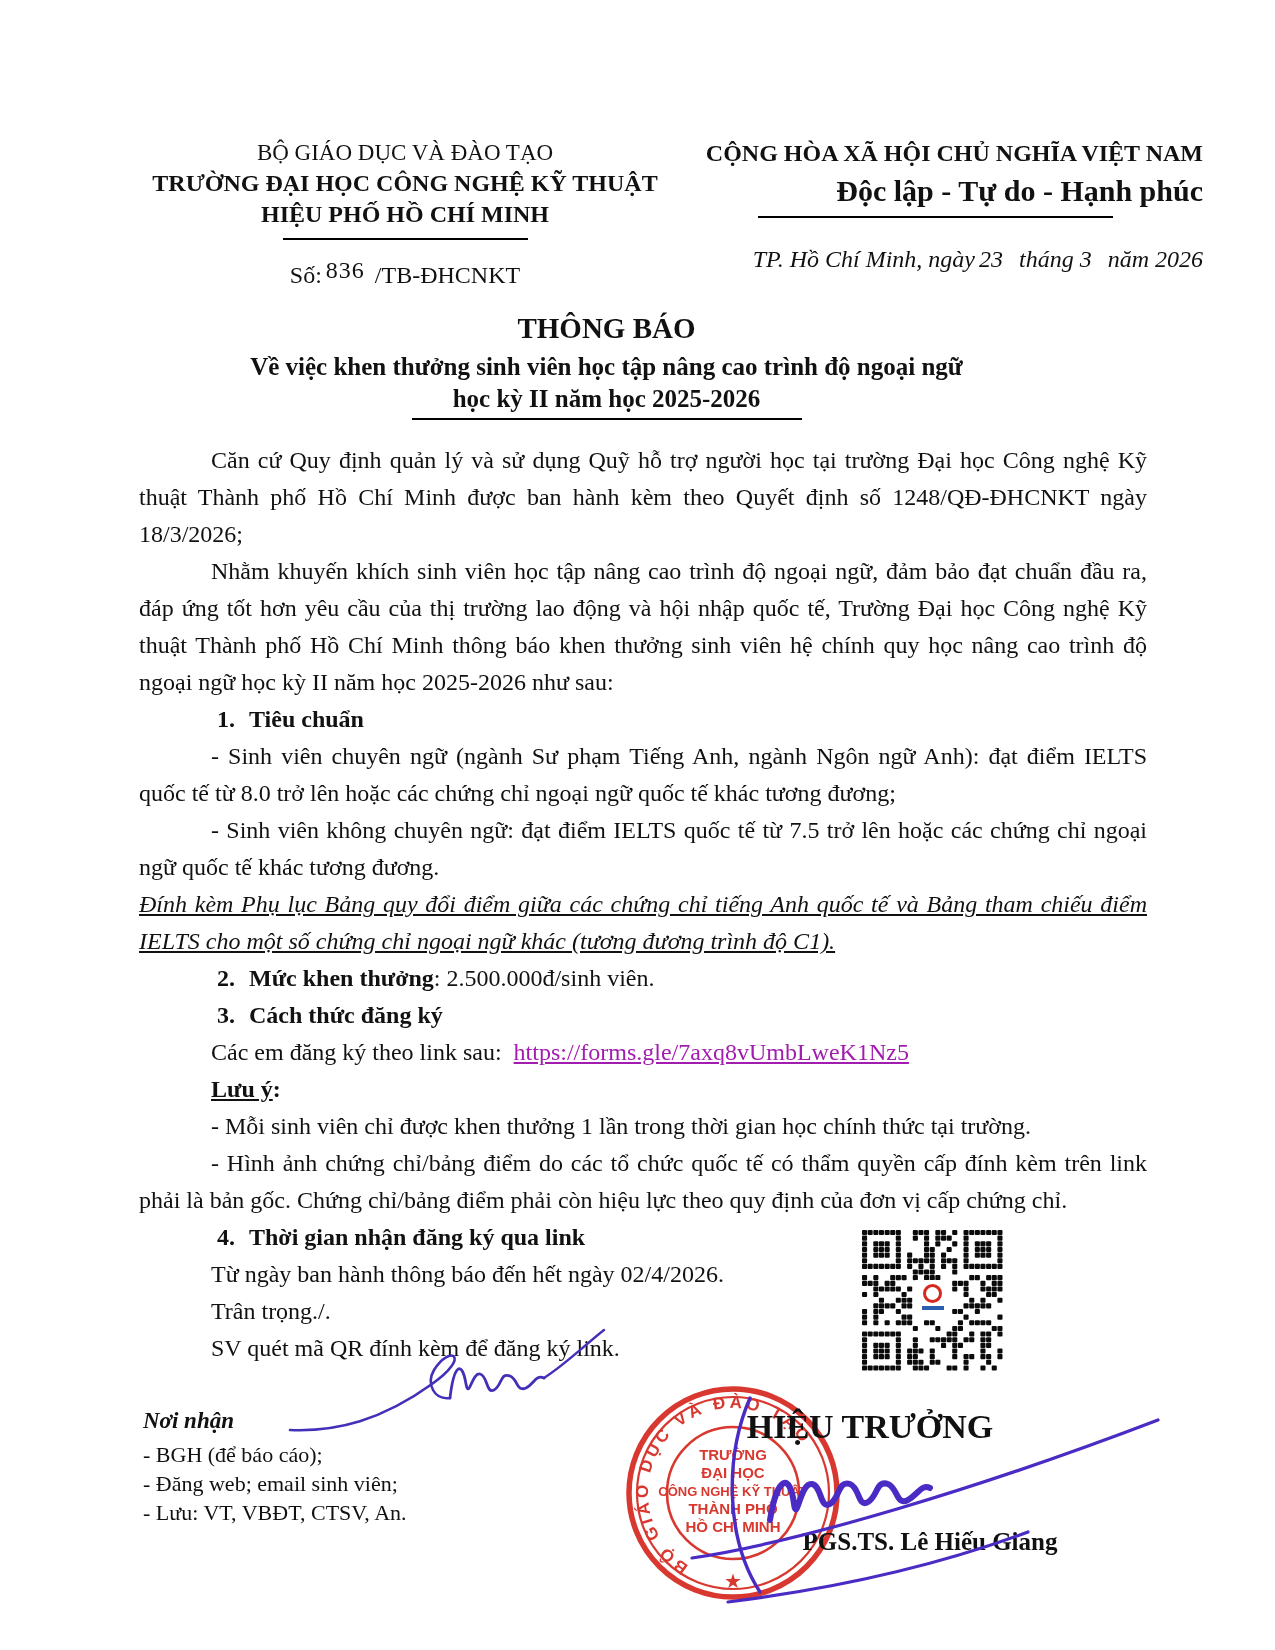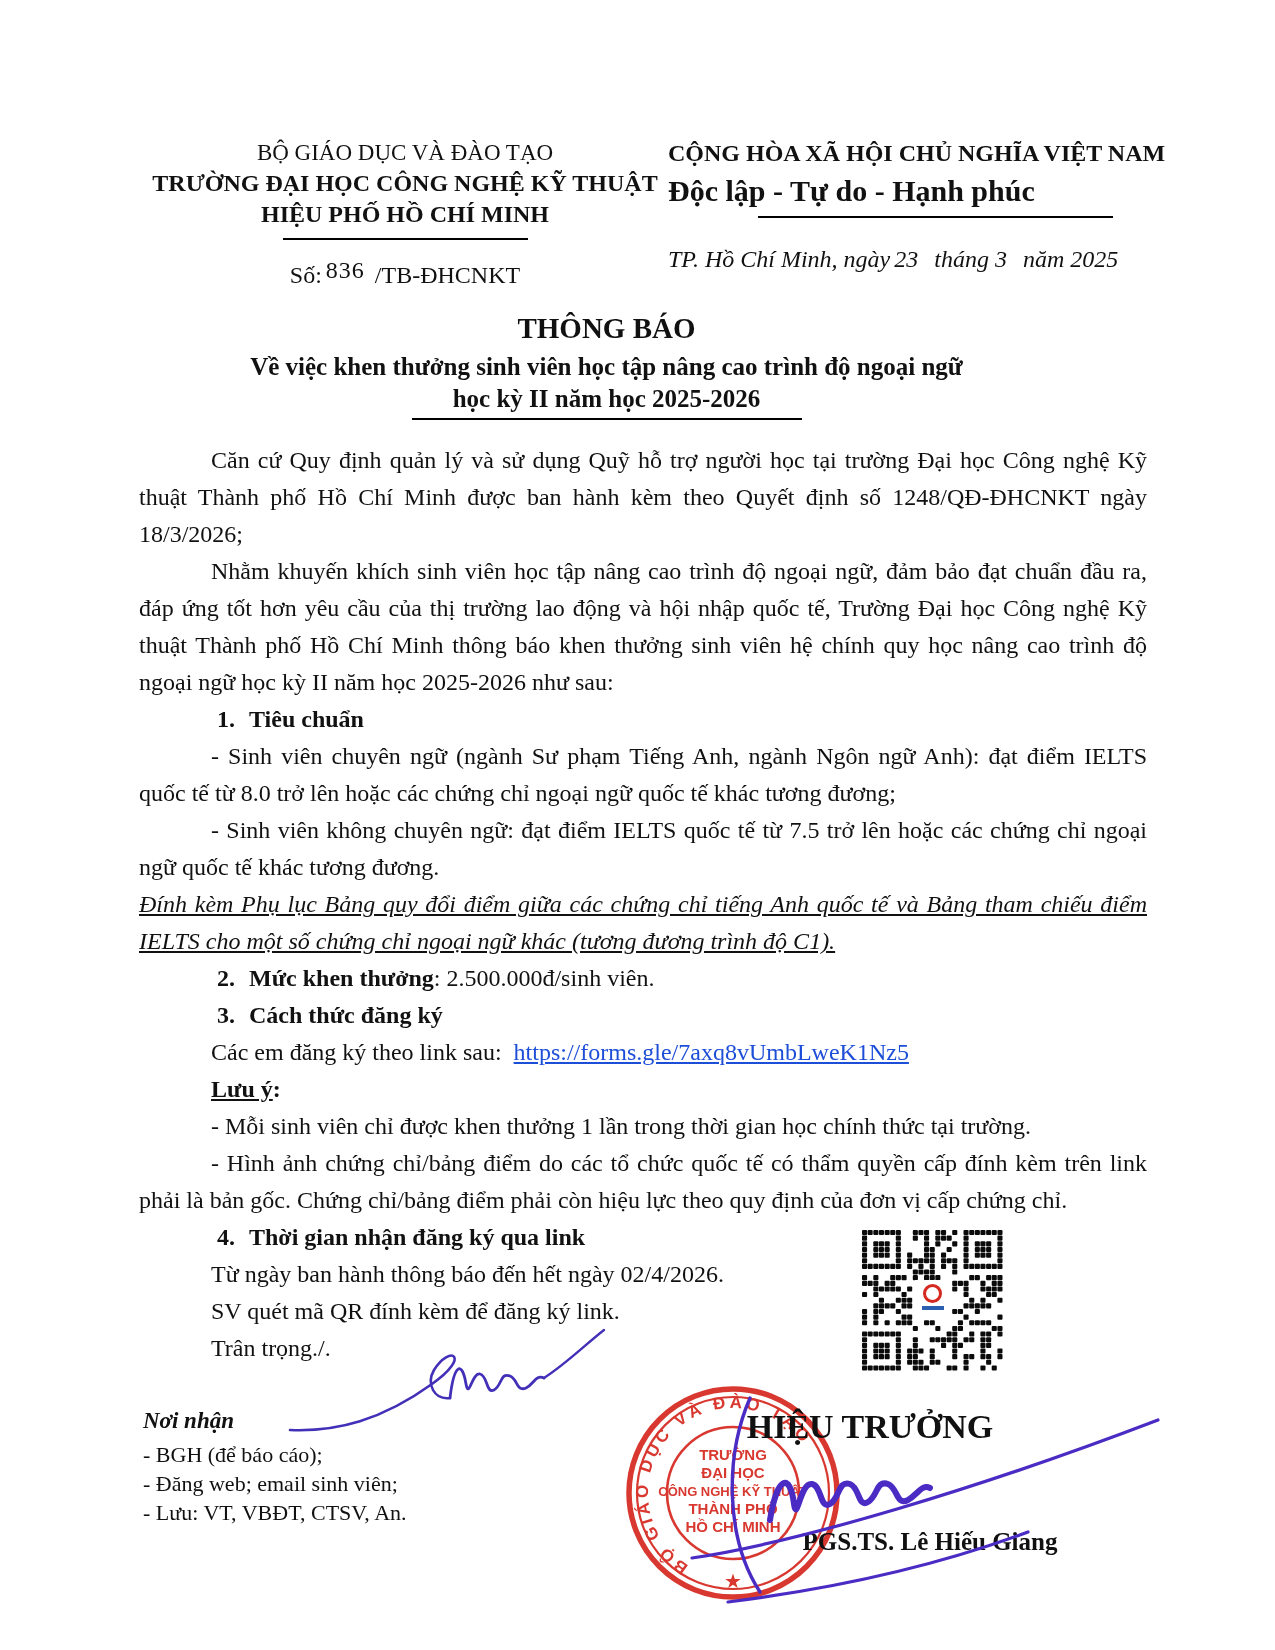--- a/index.html
+++ b/index.html
@@ -14,7 +14,7 @@
   .so-line{margin-top:20px;font-size:24px;}
   .so-value{position:relative;top:-5px;margin:0 10px 0 4px;letter-spacing:1px;}
 
-  .hdr-right{position:absolute;left:668px;top:138px;width:535px;text-align:left;line-height:1.3;}
+  .hdr-right{position:absolute;left:668px;top:138px;width:535px;text-align:right;line-height:1.3;}
   .hdr-right .l1{font-size:24px;font-weight:bold;}
   .hdr-right .l2{font-size:30px;font-weight:bold;margin-top:2px;}
   .hdr-right .rule{width:355px;border-top:2.5px solid #000;margin:6px auto 0;}

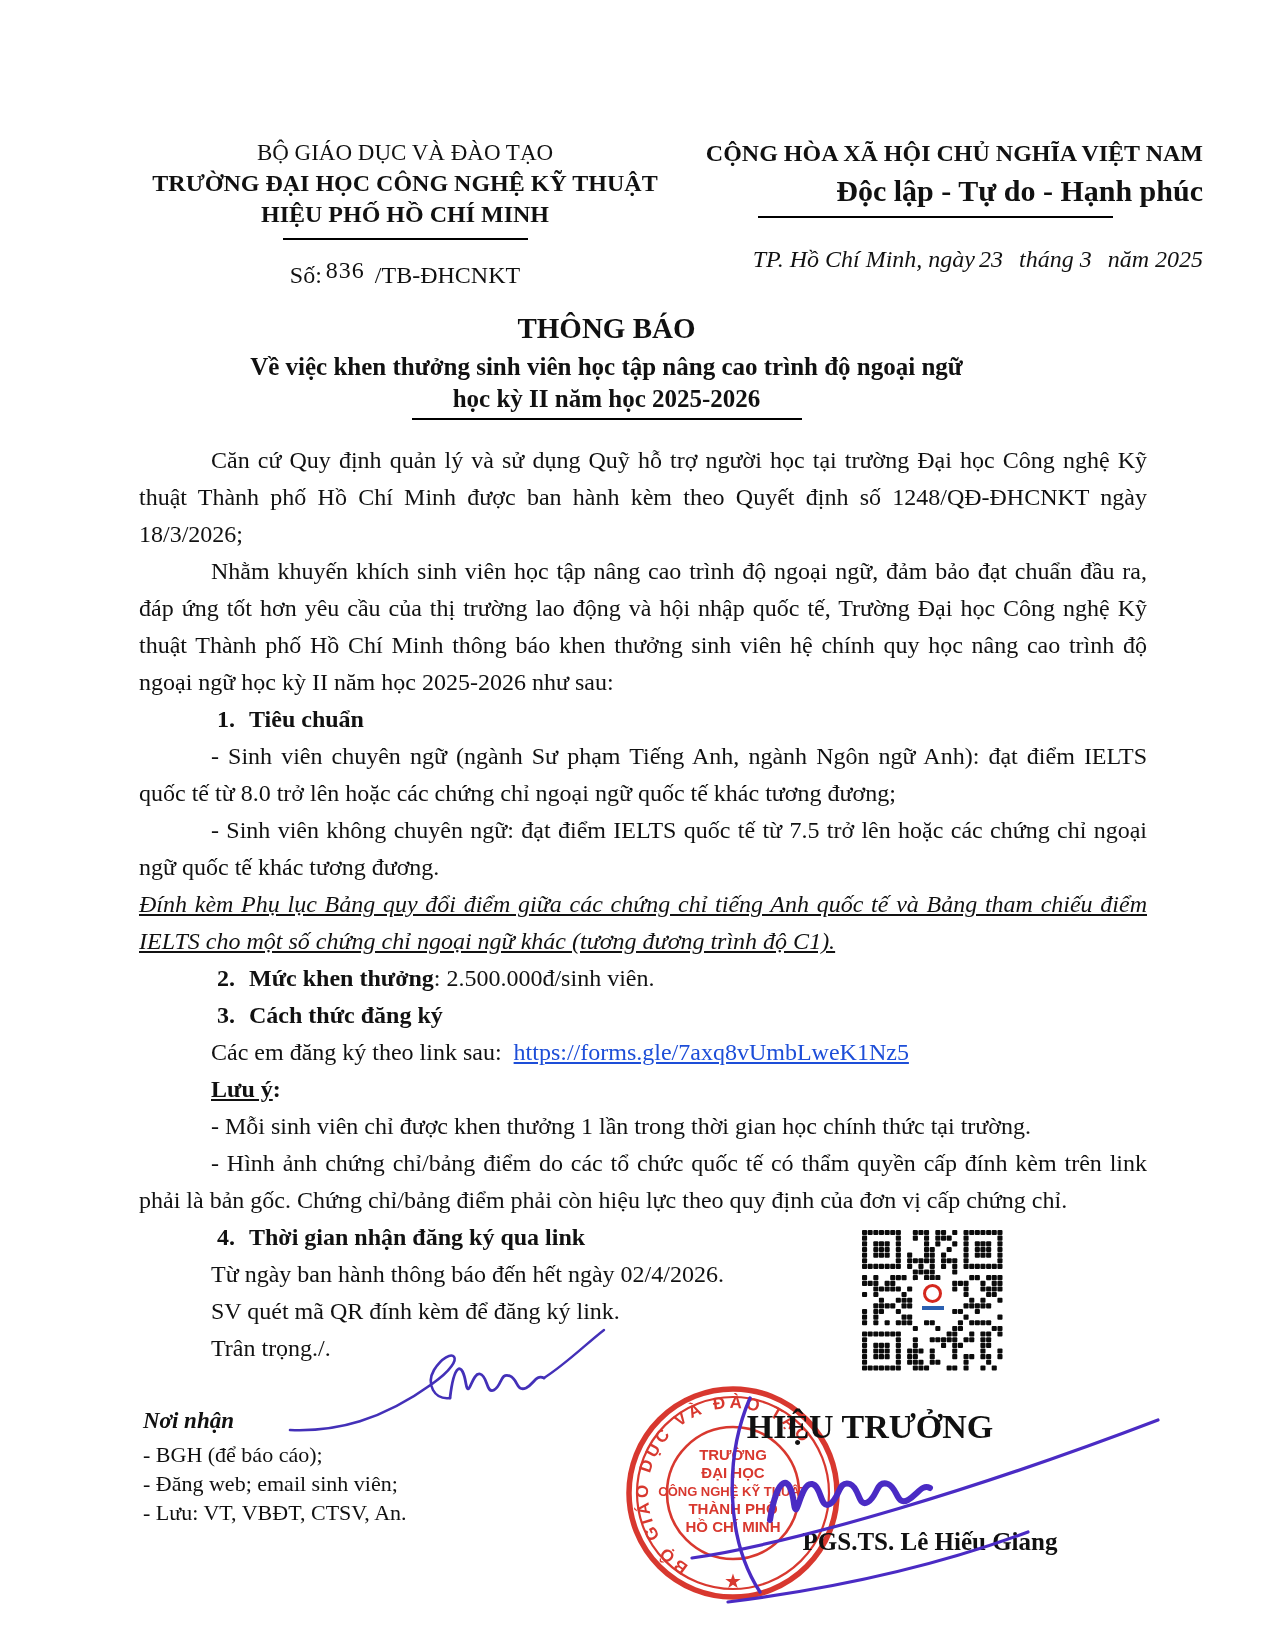--- a/index.html
+++ b/index.html
@@ -83,7 +83,7 @@
     <div class="l2">Độc lập - Tự do - Hạnh phúc</div>
     <div class="rule"></div>
     <div class="date-line">
-      <span>TP. Hồ Chí Minh, ngày</span><span class="num" style="margin-left:4px">23</span><span>tháng</span><span class="num" style="margin-left:6px">3</span><span>năm</span> <span>2025</span>
+      <span>TP. Hồ Chí Minh, ngày</span><span class="num" style="margin-left:4px">23</span><span>tháng</span><span class="num" style="margin-left:6px">3</span><span>năm</span> <span>2026</span>
     </div>
   </div>
 

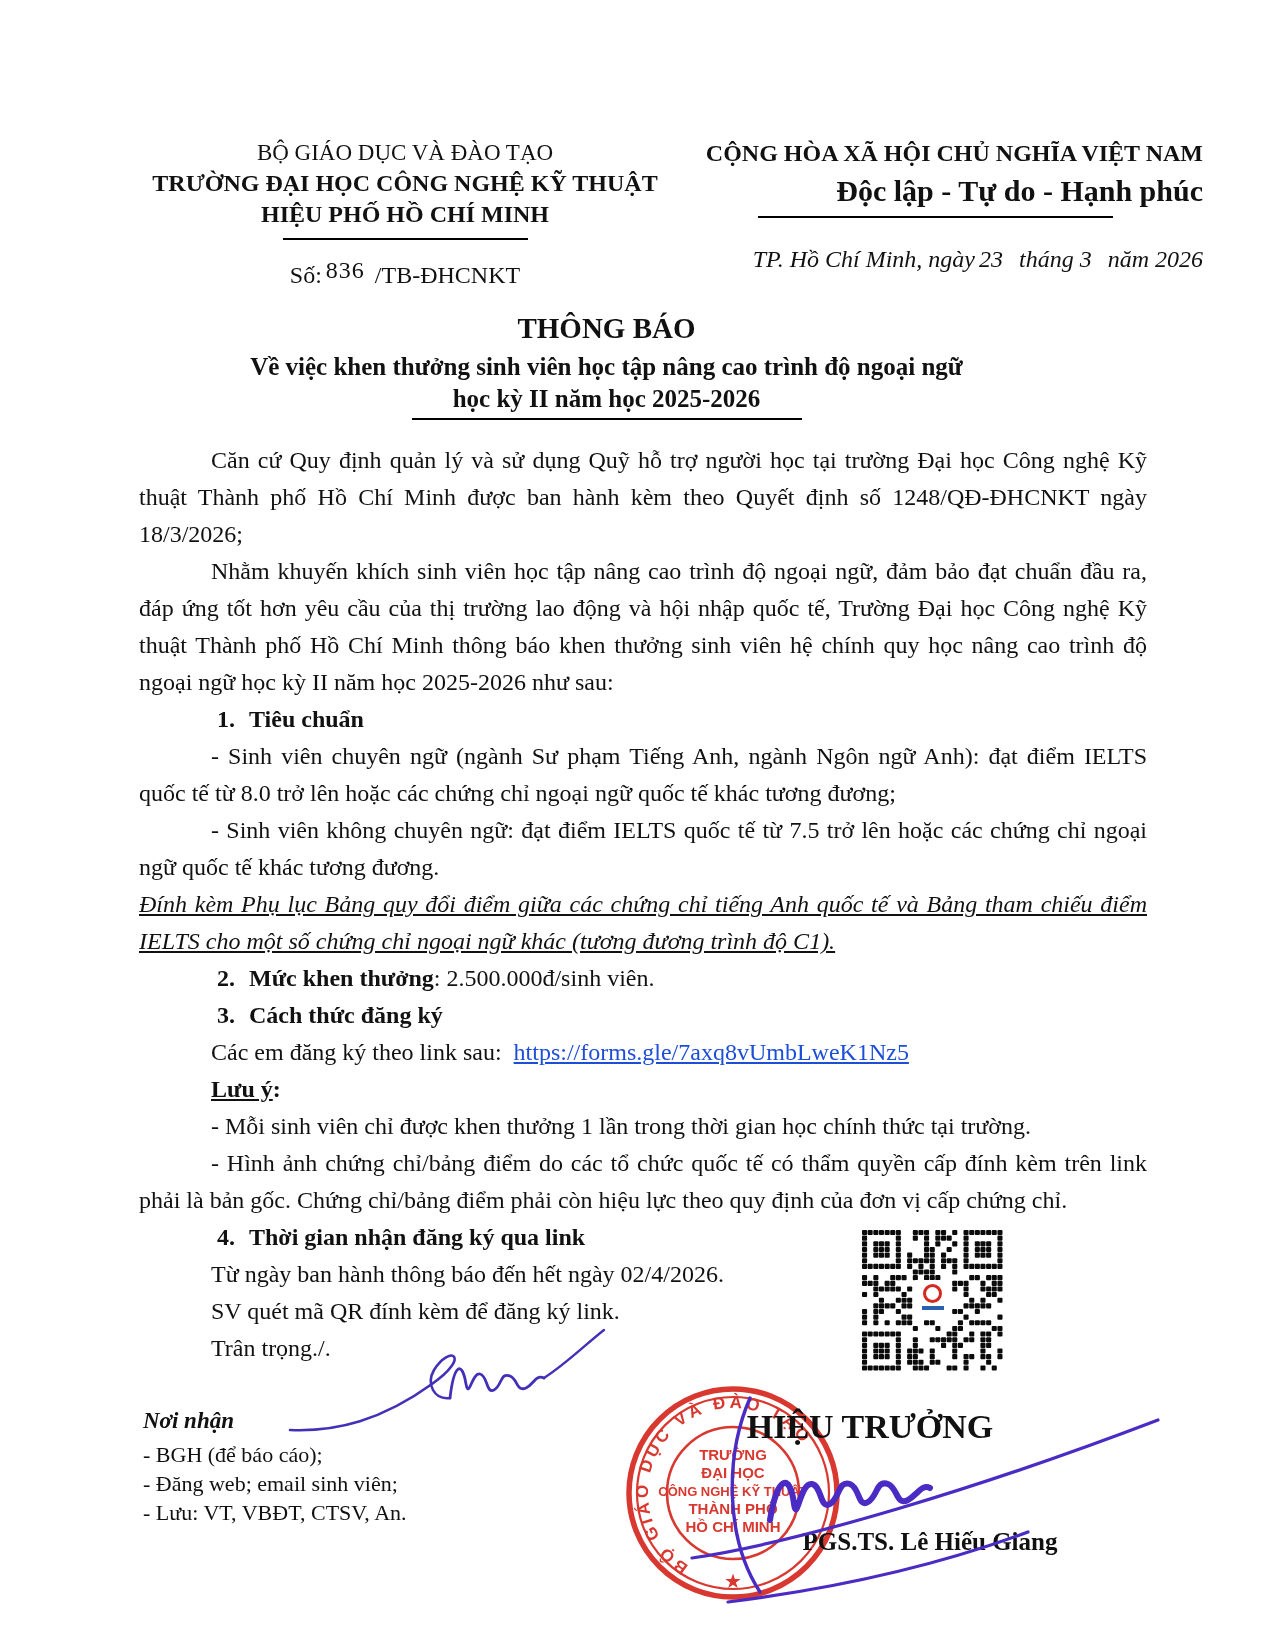--- a/index.html
+++ b/index.html
@@ -36,7 +36,7 @@
   .heading{font-weight:bold;text-indent:78px;}
   .hnum{margin-right:14px;}
   .attach{font-style:italic;text-decoration:underline;}
-  a.reglink{color:#1d4ed8;text-decoration:underline;}
+  a.reglink{color:#a21caf;text-decoration:underline;}
   .luuy{font-weight:bold;}
   .luuy .ul{text-decoration:underline;}
   .normalw{font-weight:normal;}

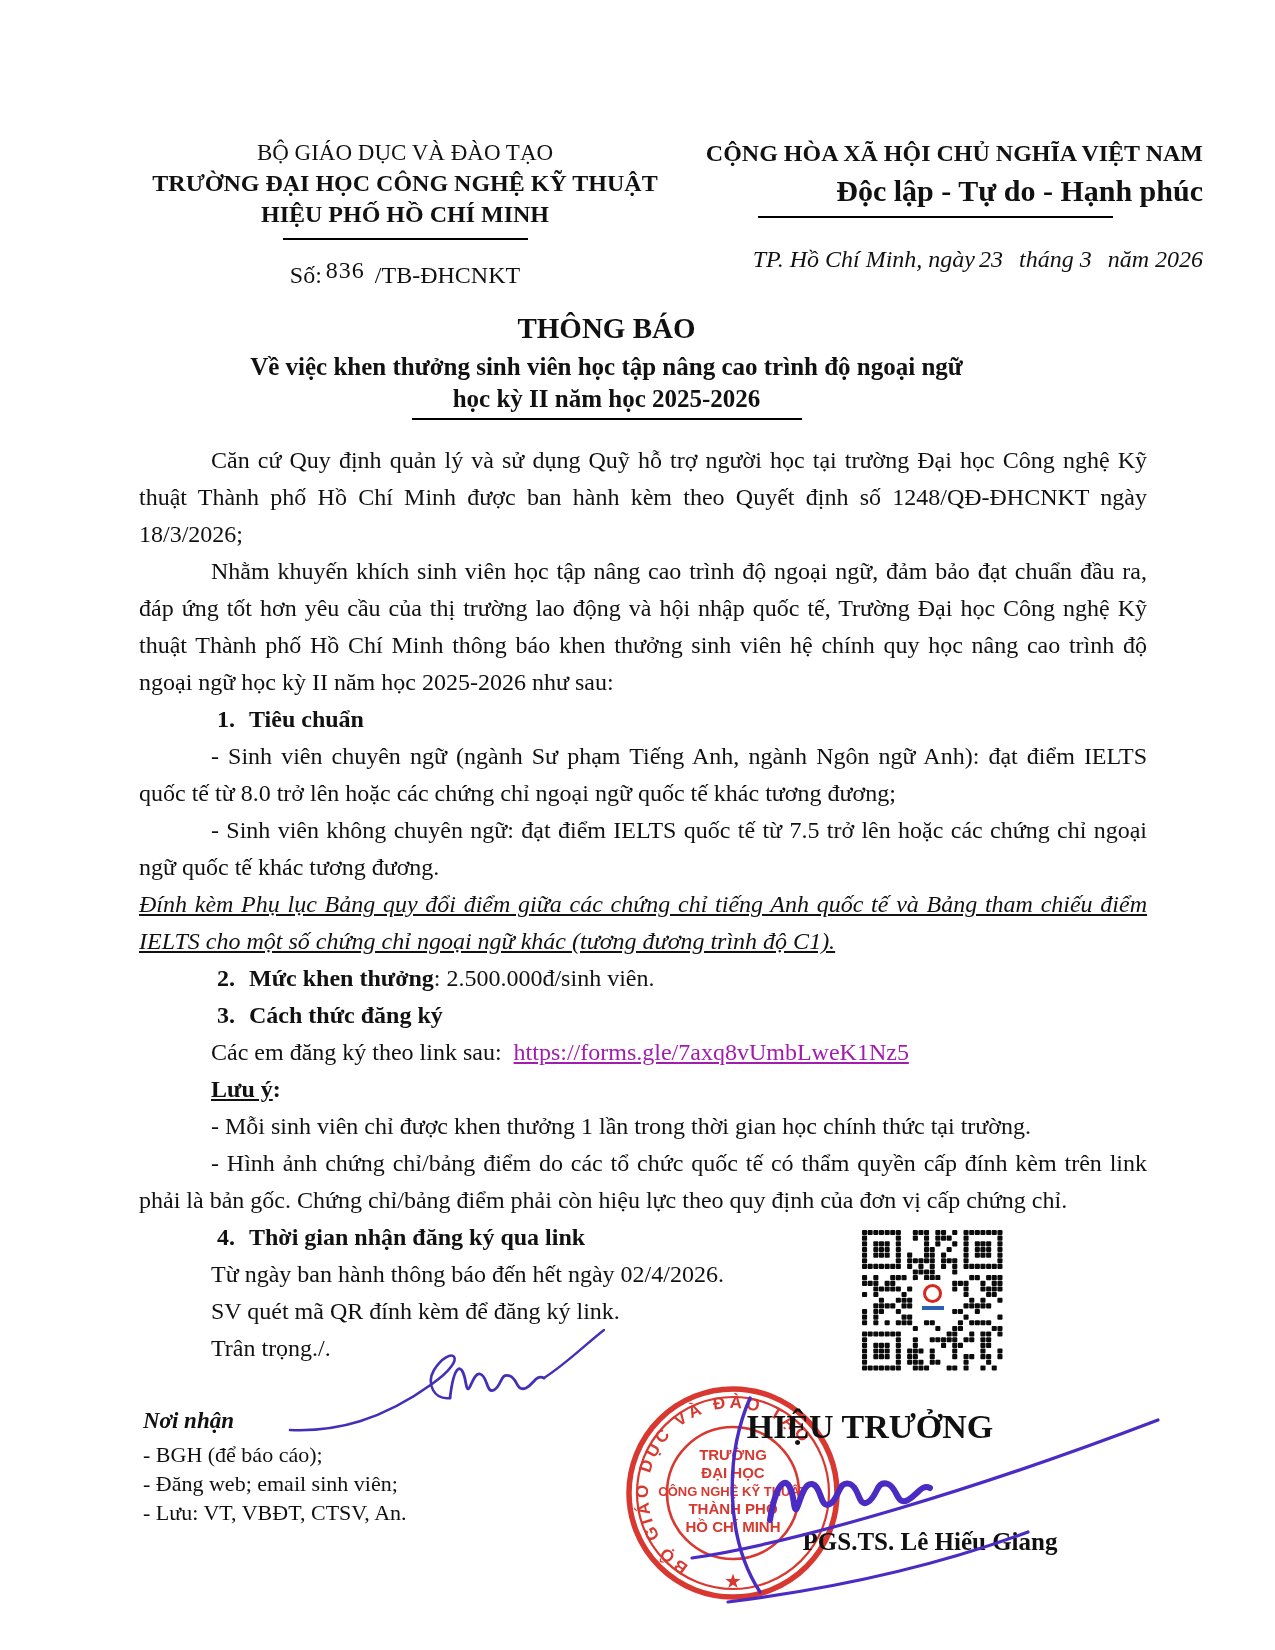--- a/index.html
+++ b/index.html
@@ -109,8 +109,8 @@
     <p class="just ind">- Hình ảnh chứng chỉ/bảng điểm do các tổ chức quốc tế có thẩm quyền cấp đính kèm trên link phải là bản gốc. Chứng chỉ/bảng điểm phải còn hiệu lực theo quy định của đơn vị cấp chứng chỉ.</p>
     <p class="heading"><span class="hnum">4.</span><span>Thời gian nhận đăng ký qua link</span></p>
     <p class="ind">Từ ngày ban hành thông báo đến hết ngày 02/4/2026.</p>
+    <p class="ind">Trân trọng./.</p>
     <p class="ind">SV quét mã QR đính kèm để đăng ký link.</p>
-    <p class="ind">Trân trọng./.</p>
   </div>
 
   <div class="qr">

